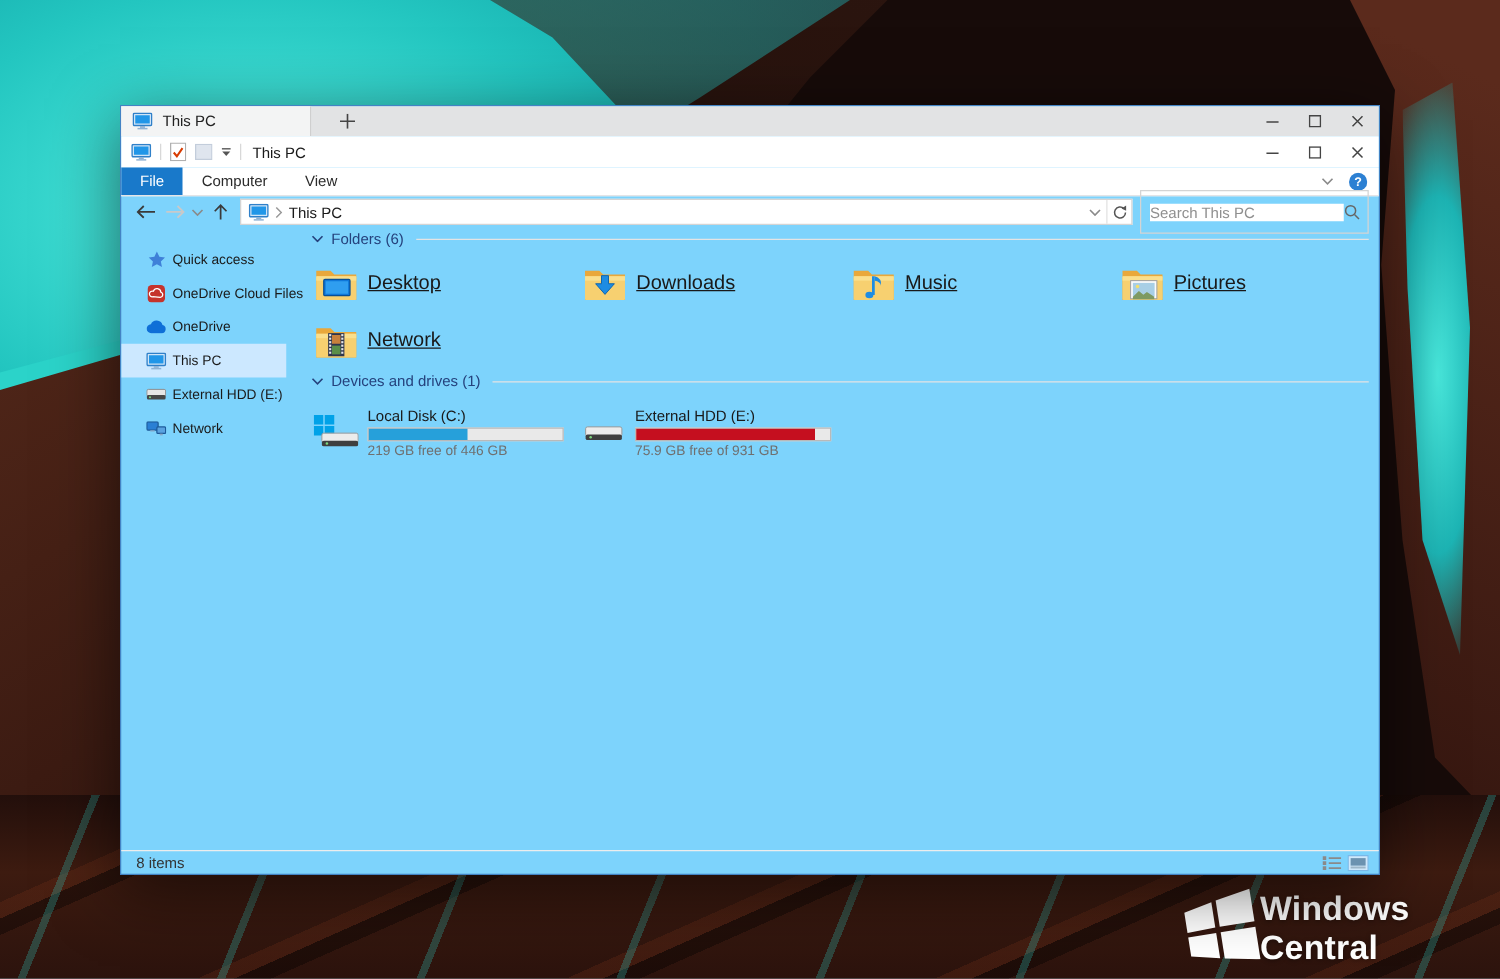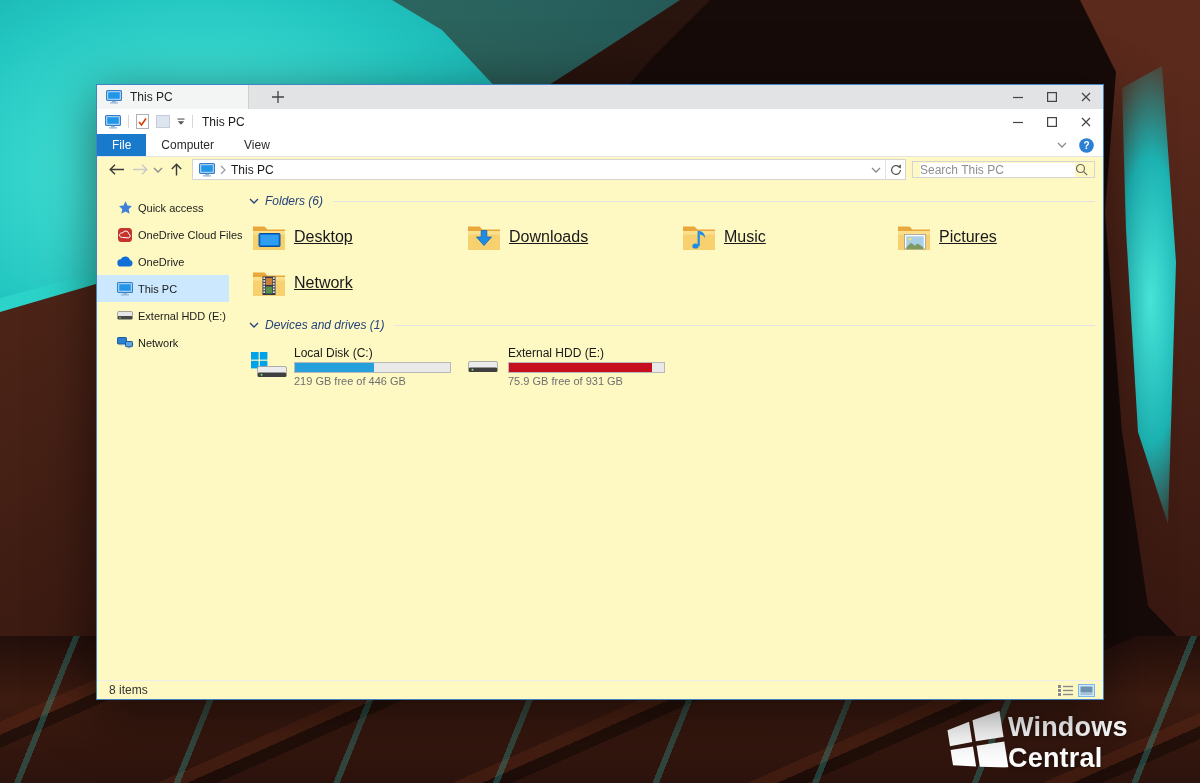--- a/index.html
+++ b/index.html
@@ -32,7 +32,7 @@
   .wm-text { color:#fff; font-size:27px; font-weight:bold; letter-spacing:.2px; text-shadow:0 1px 4px rgba(0,0,0,.4); }
 
   
-  .window { position:absolute; left:96px; top:84px; width:1008px; height:616px; background:#fef9c3;
+  .window { position:absolute; left:96px; top:84px; width:1008px; height:616px; background:#7dd3fc;
     border:1px solid #4383c4; box-shadow:0 12px 50px rgba(0,0,0,.55); display:flex; flex-direction:column; font-size:12px; color:#1a1a1a; }
 
   

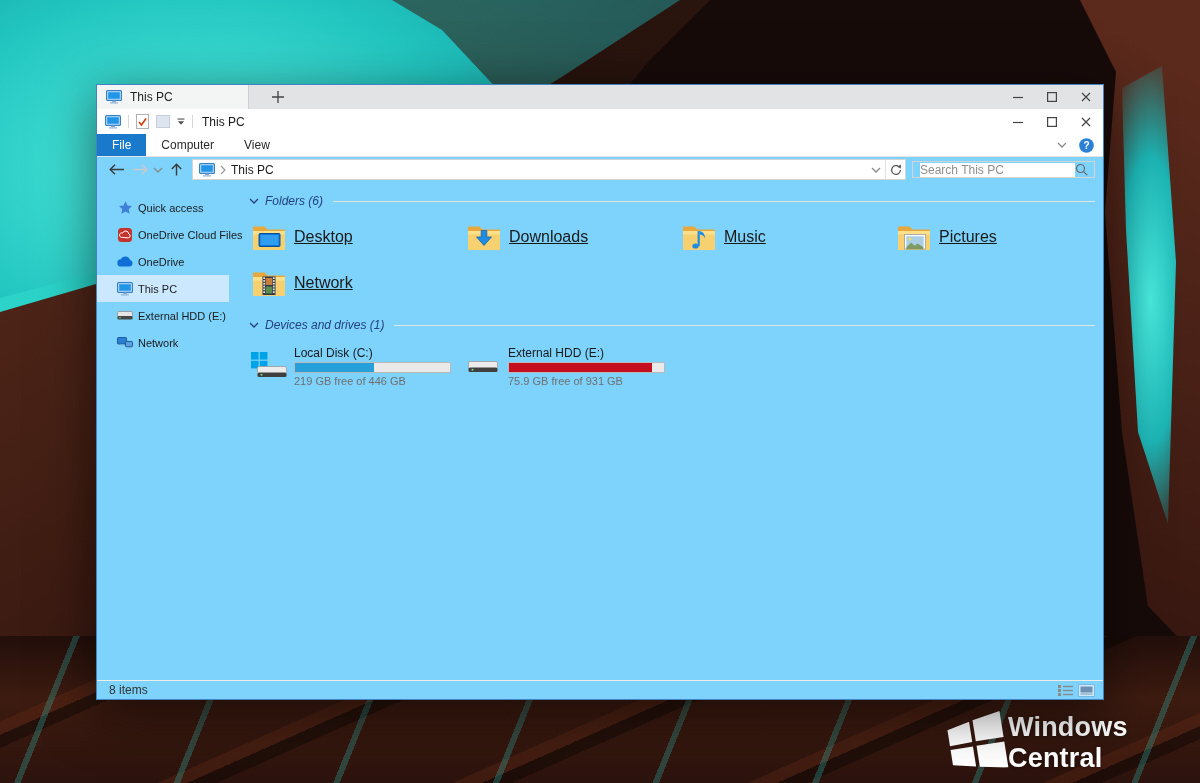--- a/index.html
+++ b/index.html
@@ -65,7 +65,7 @@
   .addr-right { margin-left:auto; display:flex; align-items:stretch; height:100%; }
   .addr-drop { width:19px; display:flex; align-items:center; justify-content:center; }
   .addr-refresh { width:20px; border-left:1px solid #e2e2e2; display:flex; align-items:center; justify-content:center; }
-  .searchbox { height:17px; flex:1; margin-left:6px; border:1px solid #d4d4d4; display:flex; align-items:center; padding:0 6px 0 7px; }
+  .searchbox { height:35px; flex:1; margin-left:6px; border:1px solid #d4d4d4; display:flex; align-items:center; padding:0 6px 0 7px; }
   .searchbox input { border:none; outline:none; flex:1; font-size:12px; color:#444; font-family:"Liberation Sans",sans-serif; }
   .searchbox input::placeholder { color:#8f8f8f; opacity:1; }
 

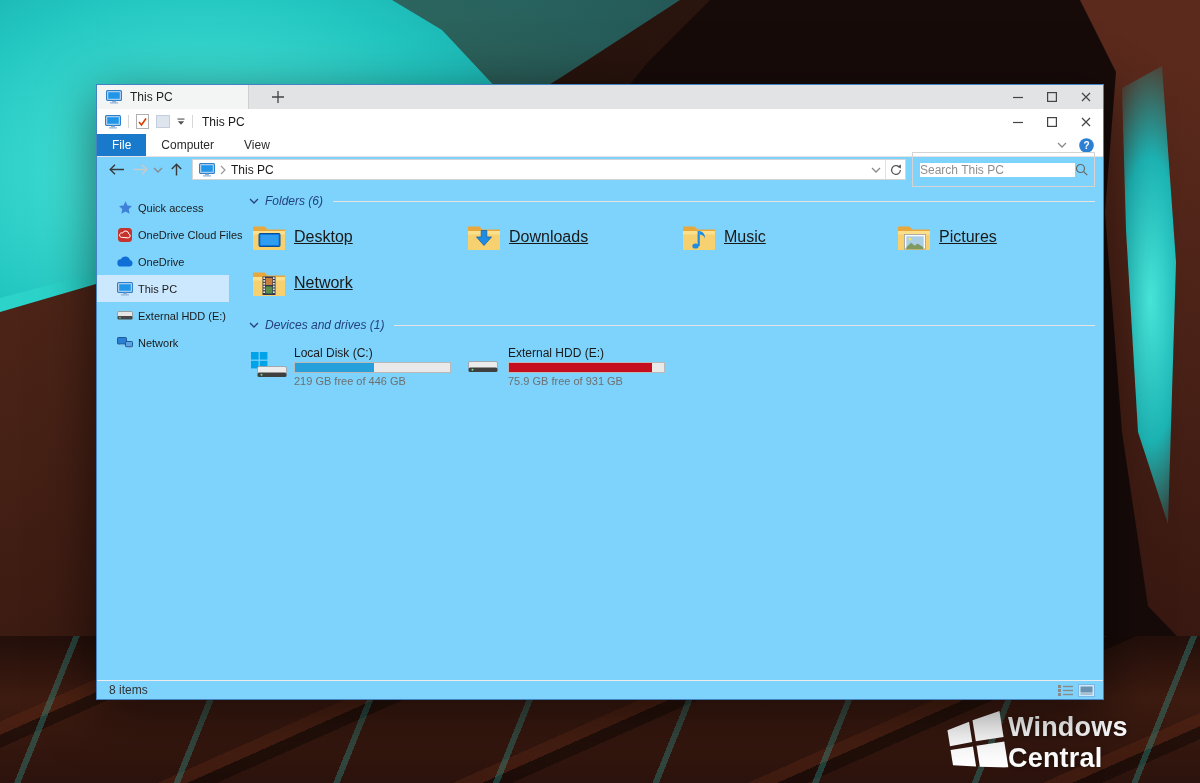--- a/index.html
+++ b/index.html
@@ -78,7 +78,7 @@
   .s-icon { width:18px; display:flex; justify-content:center; flex:none; }
 
   .content { flex:1; padding:0 8px 0 20px; overflow:hidden; }
-  .ghead { display:flex; align-items:center; gap:6px; margin-top:12px; color:#25427d; font-size:12px;font-style:italic; }
+  .ghead { display:flex; align-items:center; gap:6px; margin-top:2px; color:#25427d; font-size:12px; }
   .gline { flex:1; height:1px; background:#e4e4e4; margin-left:4px; }
   .folders { display:grid; grid-template-columns:repeat(4,215px); margin-top:6px; }
   .ftile { height:46px; display:flex; align-items:center; gap:7px; padding-left:2px; }

